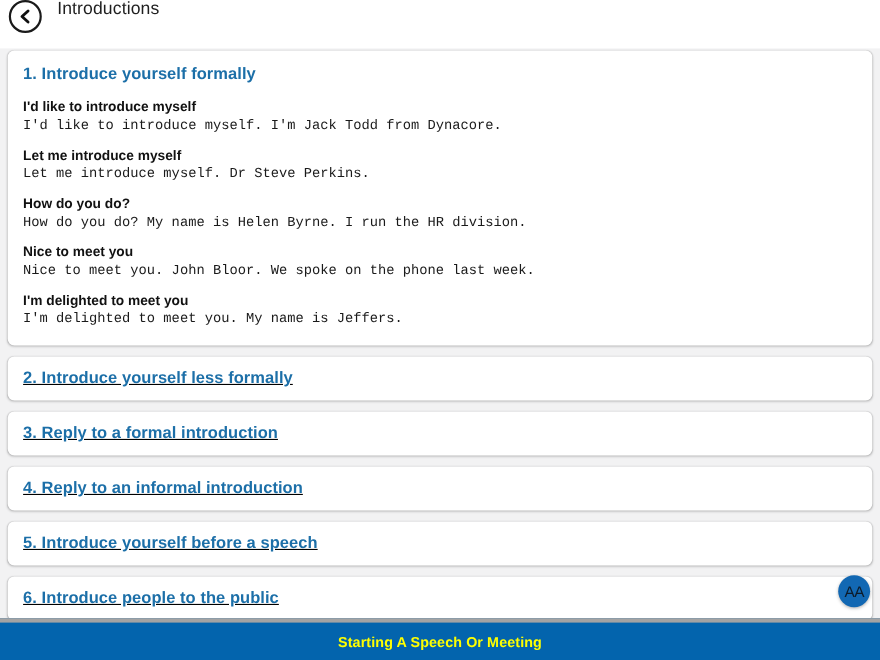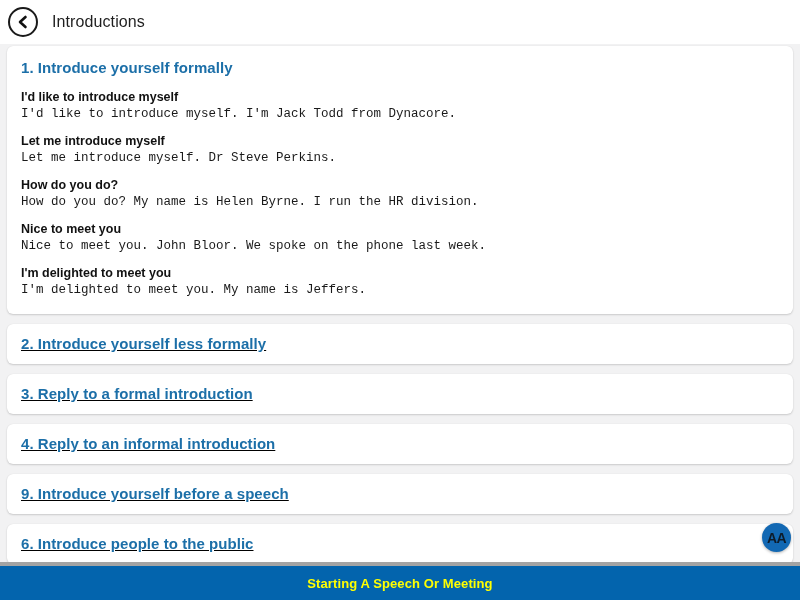--- a/index.html
+++ b/index.html
@@ -21,7 +21,6 @@
     height: 44px;
     background: #ffffff;
     display: flex;
-    align-items: center;
     padding-left: 8px;
     box-sizing: border-box;
     position: relative;

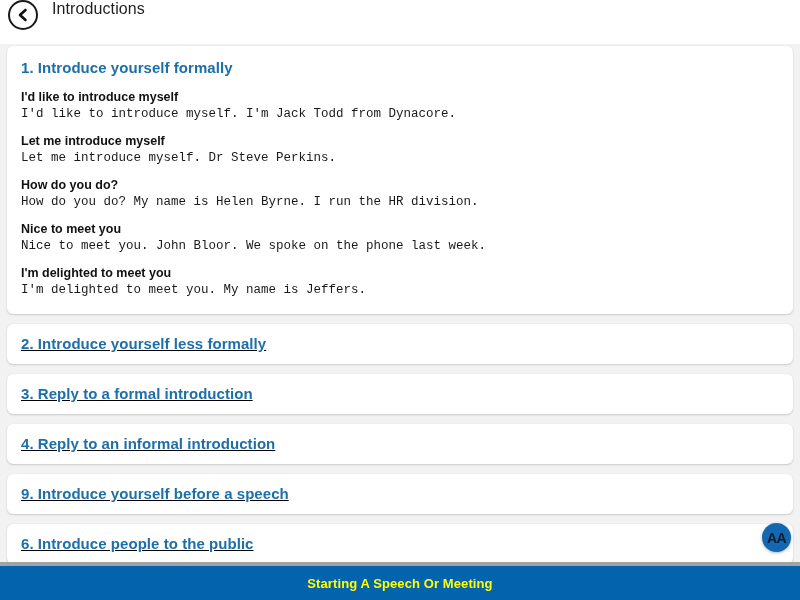--- a/index.html
+++ b/index.html
@@ -209,7 +209,7 @@
   </div>
 
   <div class="card collapsed">
-    <div class="section-title">9. Introduce yourself before a speech</div>
+    <div class="section-title">5. Introduce yourself before a speech</div>
   </div>
 
   <div class="card collapsed">

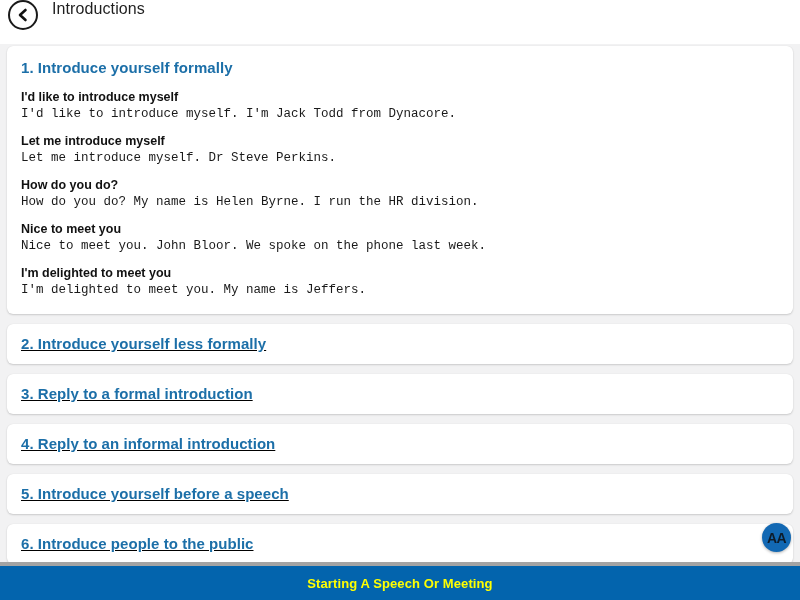--- a/index.html
+++ b/index.html
@@ -119,7 +119,7 @@
     background: #1268b3;
     color: #0d1b2a;
     font-size: 14px;
-    font-weight: bold;
+    font-weight: normal;
     letter-spacing: -0.5px;
     display: flex;
     align-items: center;

